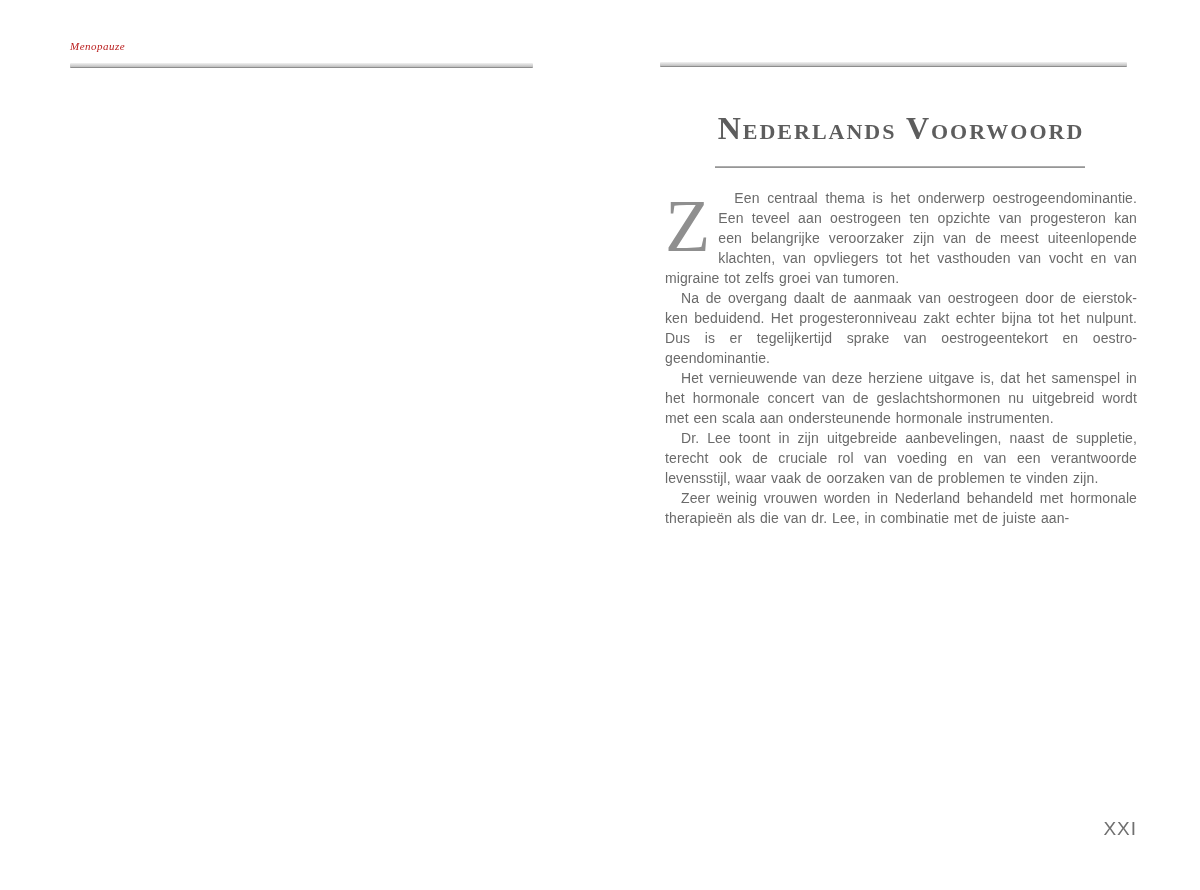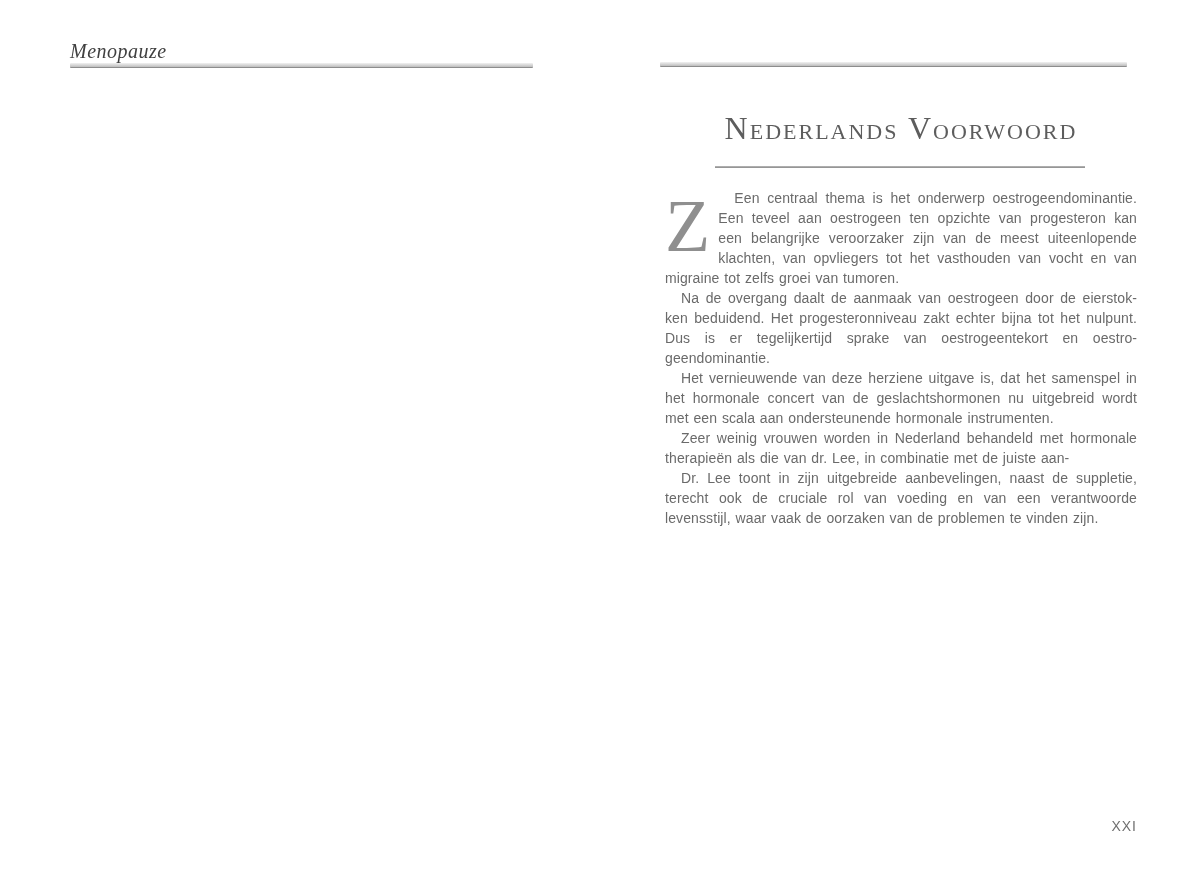--- a/index.html
+++ b/index.html
@@ -21,8 +21,8 @@
       top: 40px;
       font-family: "Liberation Serif", serif;
       font-style: italic;
-      font-size: 20px;
-      color: #404040;
+      font-size: 11px;
+      color: #b91c1c;
       letter-spacing: 0.5px;
     }
     .gradient-rule {

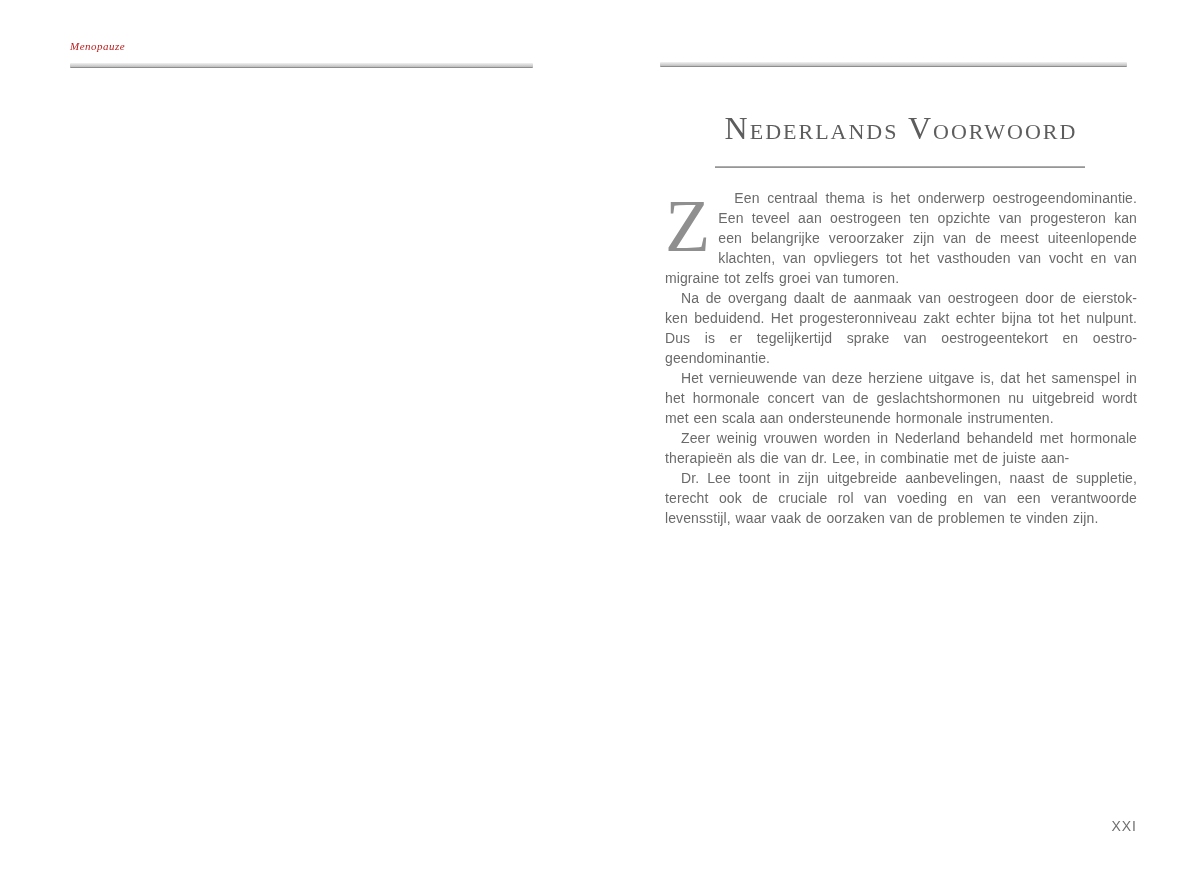--- a/index.html
+++ b/index.html
@@ -51,7 +51,7 @@
       margin: 0;
       text-align: center;
       font-family: "Liberation Serif", serif;
-      font-weight: normal;
+      font-weight: bold;
       font-variant: small-caps;
       font-size: 32px;
       letter-spacing: 2px;

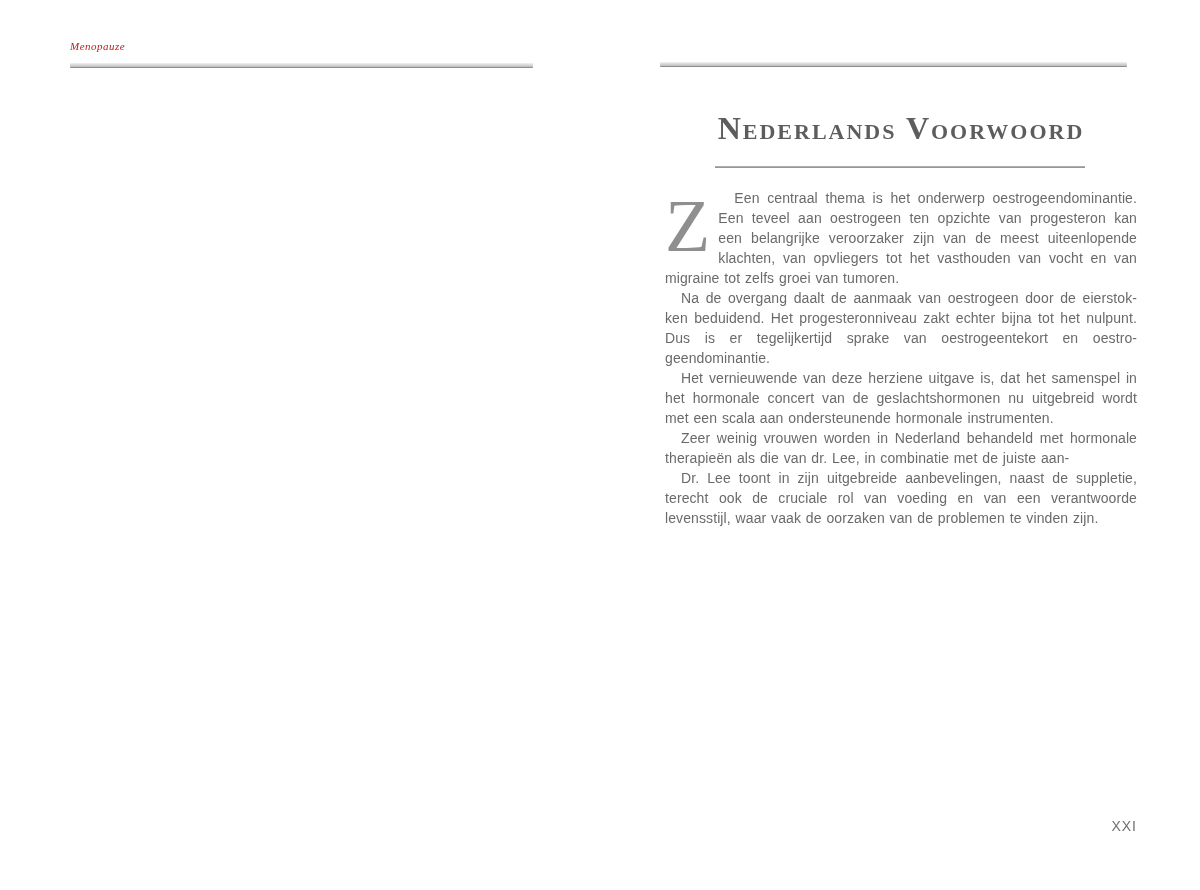--- a/index.html
+++ b/index.html
@@ -129,8 +129,8 @@
       <p>Een centraal thema is het onderwerp oestrogeendominantie. Een teveel aan oestrogeen ten opzichte van progesteron kan een belang­rijke veroorzaker zijn van de meest uiteenlopende klachten, van opvlie­gers tot het vasthouden van vocht en van migraine tot zelfs groei van tumoren.</p>
       <p>Na de overgang daalt de aanmaak van oestrogeen door de eierstok­ken beduidend. Het progesteronniveau zakt echter bijna tot het nul­punt. Dus is er tegelijkertijd sprake van oestrogeentekort en oestro­geendominantie.</p>
       <p>Het vernieuwende van deze herziene uitgave is, dat het samenspel in het hormonale concert van de geslachtshormonen nu uitgebreid wordt met een scala aan ondersteunende hormonale instrumenten.</p>
+      <p>Dr. Lee toont in zijn uitgebreide aanbevelingen, naast de supple­tie, terecht ook de cruciale rol van voeding en van een verantwoorde levensstijl, waar vaak de oorzaken van de problemen te vinden zijn.</p>
       <p>Zeer weinig vrouwen worden in Nederland behandeld met hormo­nale therapieën als die van dr. Lee, in combinatie met de juiste aan-</p>
-      <p>Dr. Lee toont in zijn uitgebreide aanbevelingen, naast de supple­tie, terecht ook de cruciale rol van voeding en van een verantwoorde levensstijl, waar vaak de oorzaken van de problemen te vinden zijn.</p>
     </div>
 
     <div class="page-number">XXI</div>

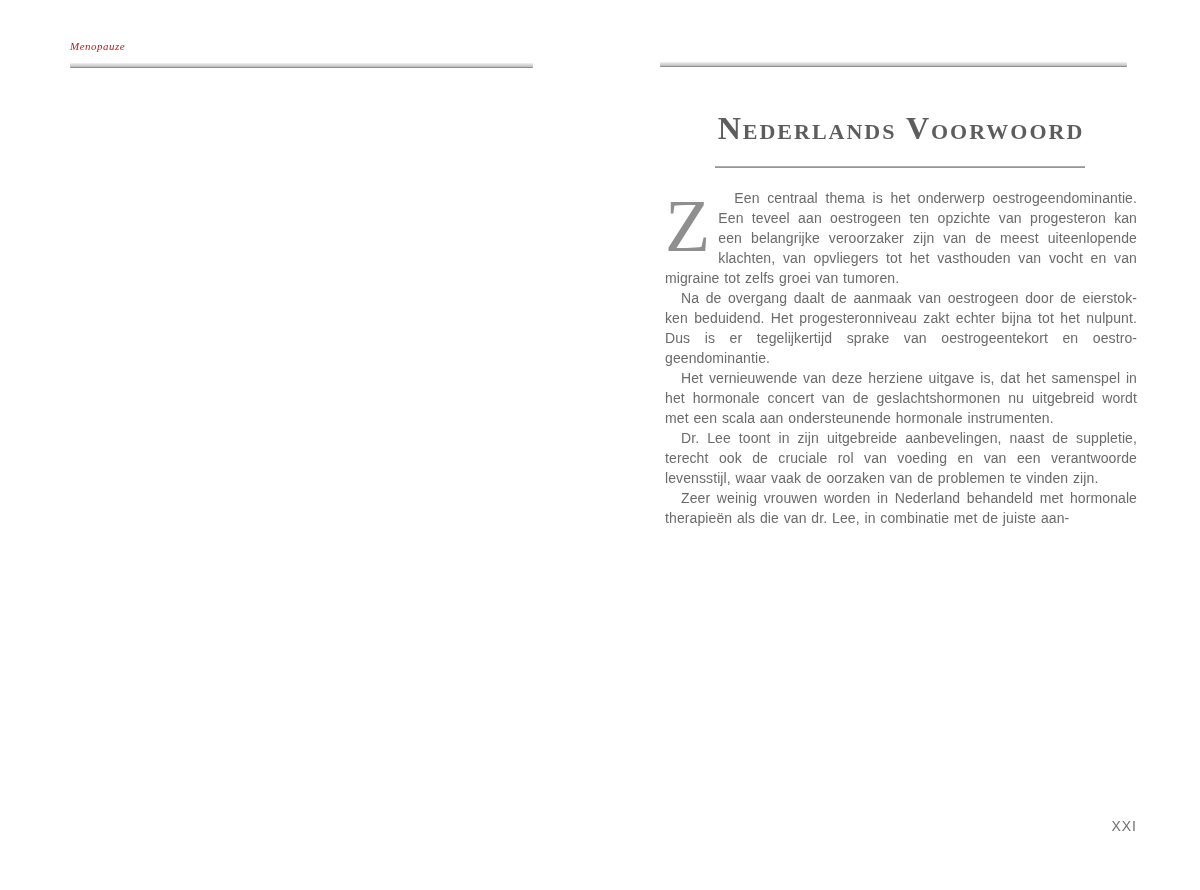--- a/index.html
+++ b/index.html
@@ -101,7 +101,7 @@
       width: 472px;
       text-align: right;
       font-family: "Liberation Sans", sans-serif;
-      font-size: 14px;
+      font-size: 19px;
       letter-spacing: 1px;
       color: #707070;
     }

